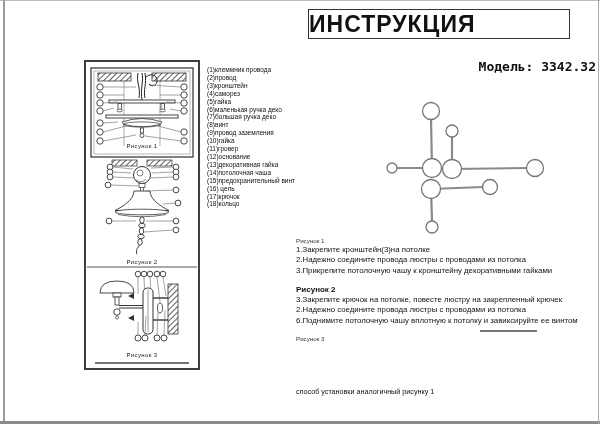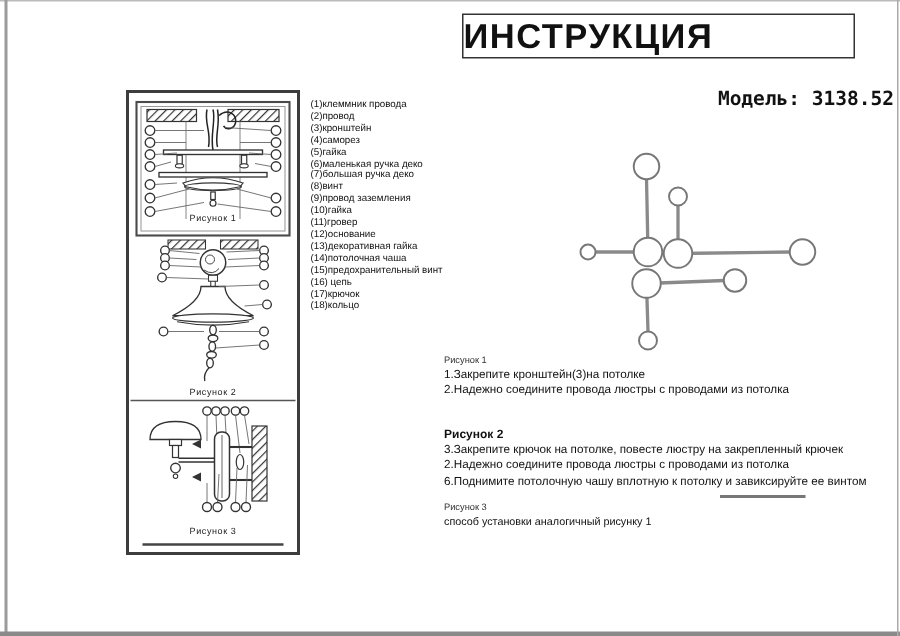--- a/index.html
+++ b/index.html
@@ -38,7 +38,7 @@
   <div class="title-box">
     <span>ИНСТРУКЦИЯ</span>
   </div>
-  <div class="model">Модель: 3138.52</div>
+  <div class="model">Модель: 3342.32</div>
 
   <div class="panel">
     <svg width="116" height="310" viewBox="0 0 116 310">

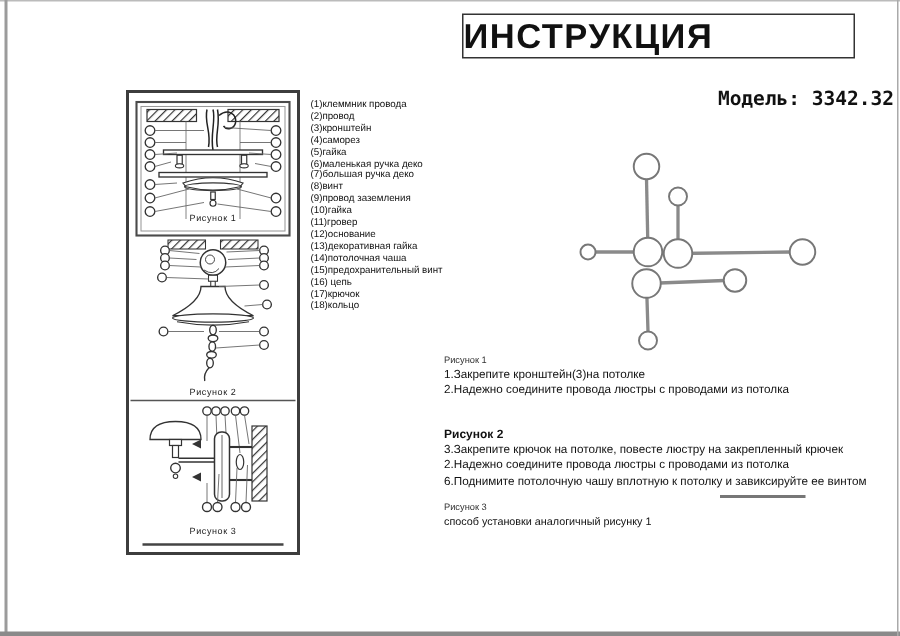--- a/index.html
+++ b/index.html
@@ -271,6 +271,7 @@
     <div class="sec-title-sm">Рисунок 1</div>
     <div class="step">1.Закрепите кронштейн(3)на потолке</div>
     <div class="step">2.Надежно соедините провода люстры с проводами из потолка</div>
+    <div class="step">3.Прикрепите потолочную чашу к кронштейну декоративными гайками</div>
   </div>
 
   <div class="instr" style="top:284px;">

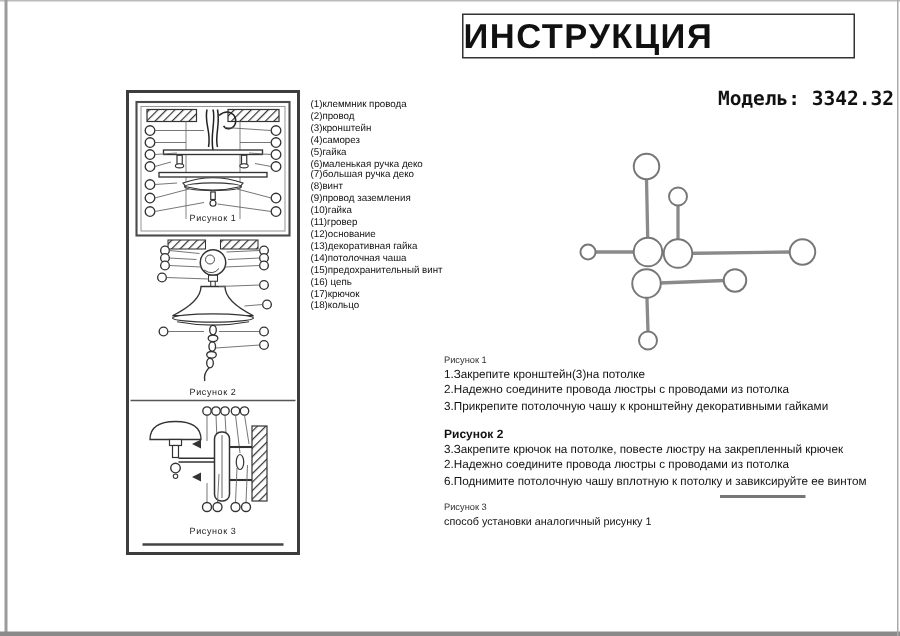--- a/index.html
+++ b/index.html
@@ -21,7 +21,7 @@
   .sec-title-sm{font-size:6.2px;color:#333;line-height:9px;}
   .sec-title-bold{font-size:8px;font-weight:700;line-height:11px;color:#111;}
   .step{font-size:7.8px;line-height:10.3px;white-space:nowrap;}
-  .note{font-size:7.2px;line-height:9px;white-space:nowrap;}
+  .note{font-size:7.2px;line-height:9px;white-space:nowrap;margin-top:44px;}
   .product{position:absolute;left:360px;top:85px;}
   .artifact{position:absolute;left:480px;top:330px;width:57px;height:1.5px;background:#777;}
 </style>

